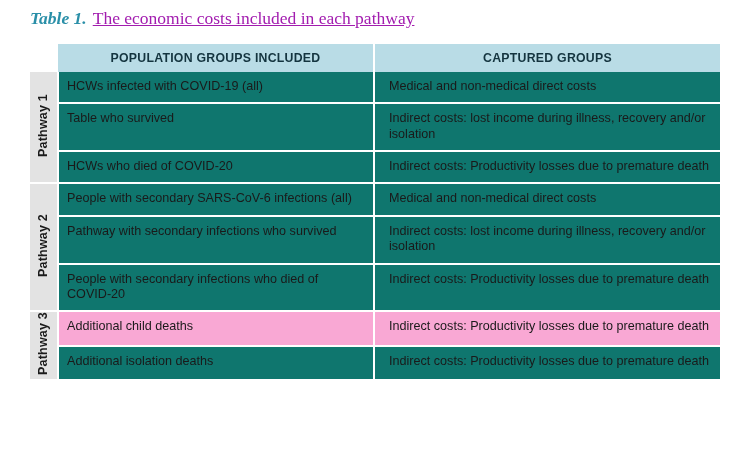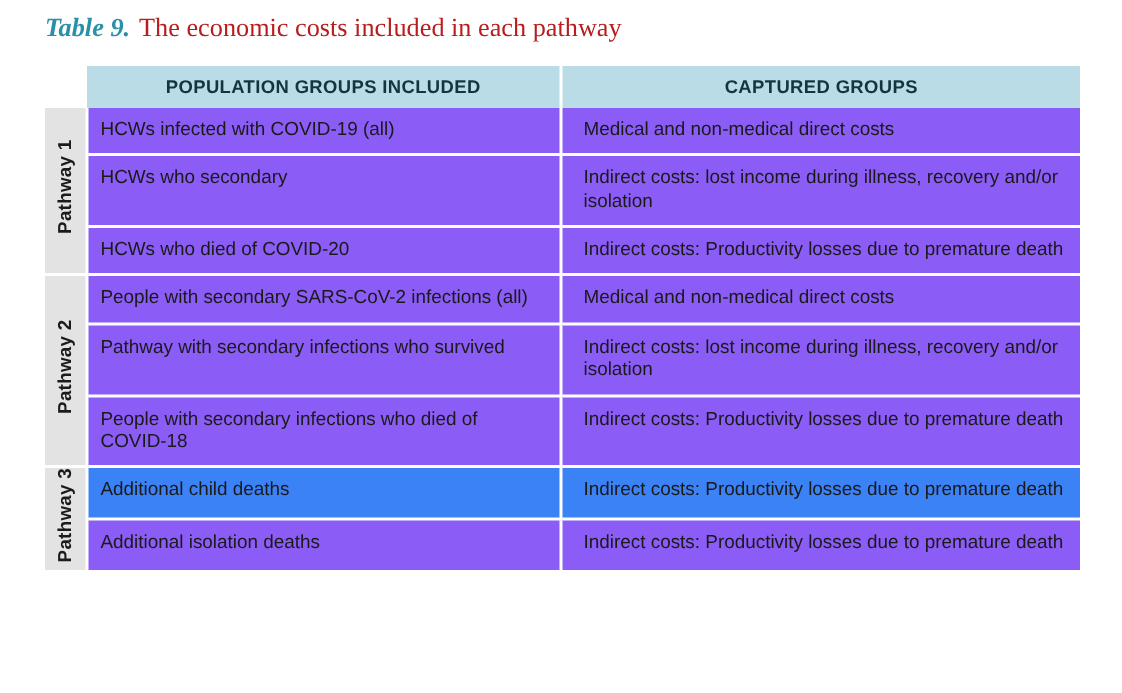--- a/index.html
+++ b/index.html
@@ -123,7 +123,7 @@
 <div id="page">
 
   <div class="caption">
-    <span class="cap-label">Table 9.</span><span class="cap-text">The economic costs included in each pathway</span>
+    <span class="cap-label">Table 1.</span><span class="cap-text">The economic costs included in each pathway</span>
   </div>
 
   <div class="table-wrap">

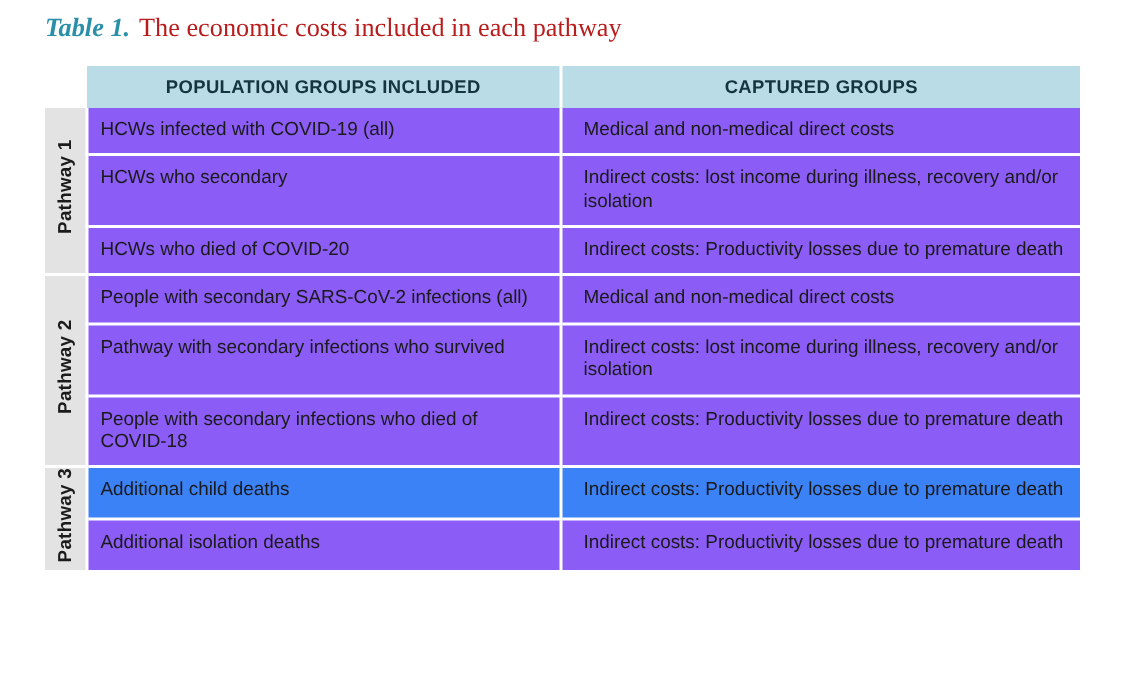--- a/index.html
+++ b/index.html
@@ -38,7 +38,8 @@
     margin-right: 6px;
   }
   .caption .cap-text {
-    color: #b91c1c;
+    color: #a21caf;
+    text-decoration: underline;
   }
 
   

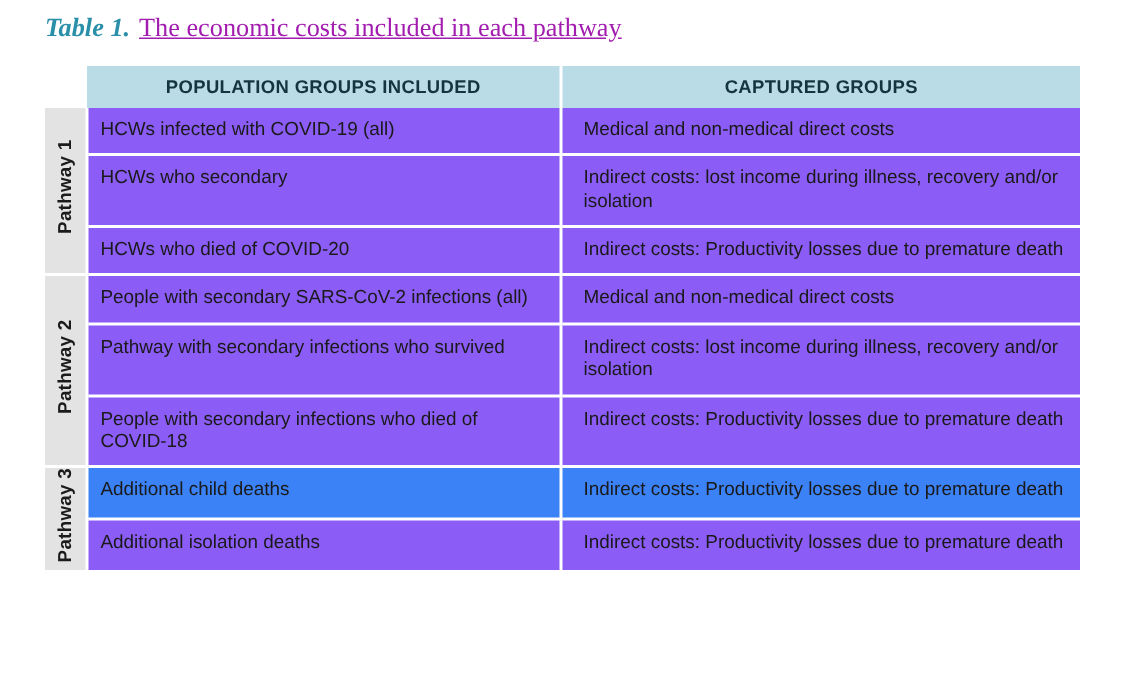--- a/index.html
+++ b/index.html
@@ -115,7 +115,7 @@
   td.cell:last-child { border-right: none; padding-left: 14px; }
   tr.last-row td.cell { border-bottom: none; }
 
-  .sh-light { background: #8b5cf6; }
+  .sh-light { background: #0f766e; }
   .sh-dark  { background: #3b82f6; margin-top: 35px; }
 </style>
 </head>

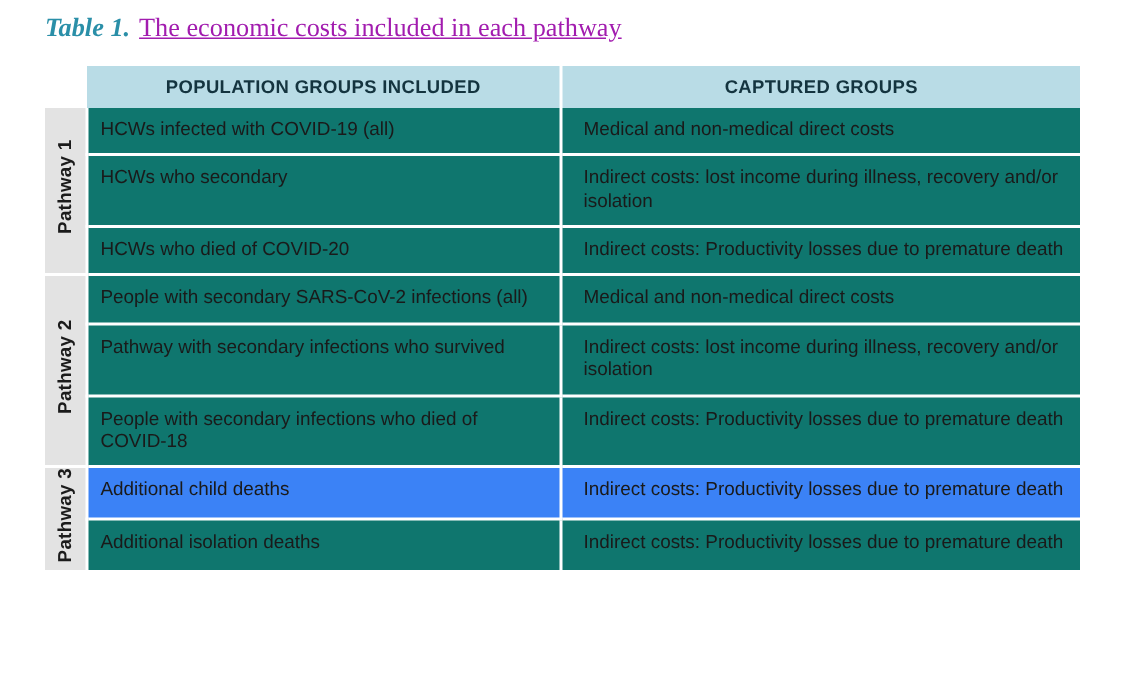--- a/index.html
+++ b/index.html
@@ -151,7 +151,7 @@
           <td class="cell sh-light">Medical and non-medical direct costs</td>
         </tr>
         <tr>
-          <td class="cell sh-light">HCWs who secondary</td>
+          <td class="cell sh-light">Table who survived</td>
           <td class="cell sh-light">Indirect costs: lost income during illness, recovery and/or isolation</td>
         </tr>
         <tr>

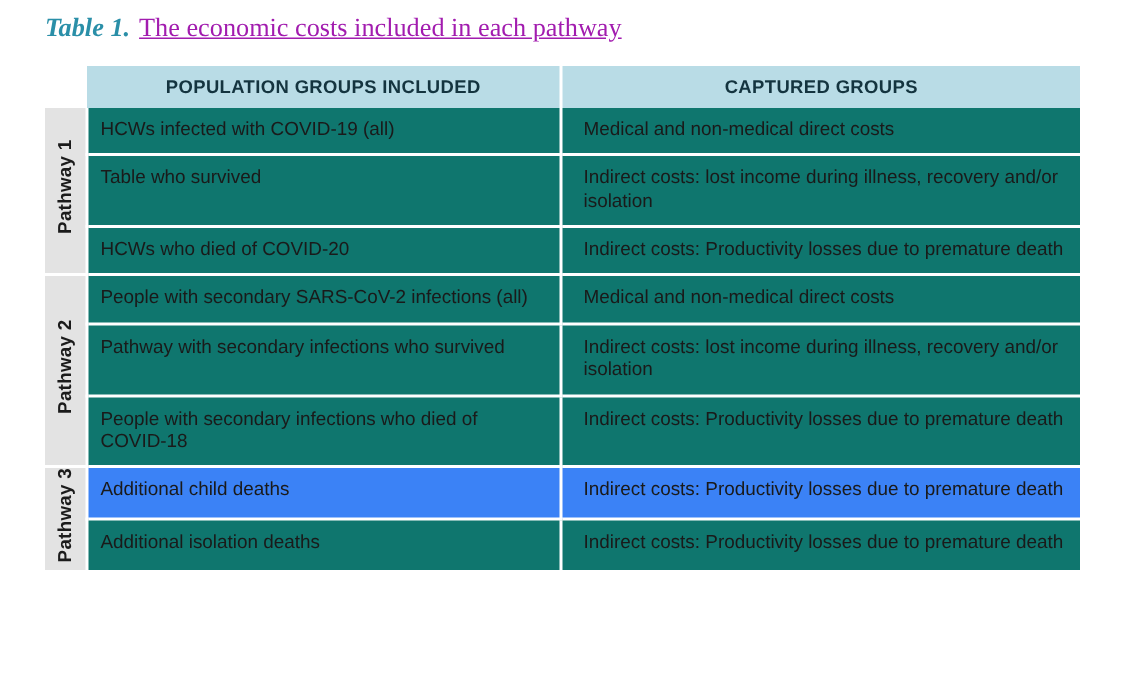--- a/index.html
+++ b/index.html
@@ -163,7 +163,7 @@
           <td class="side" rowspan="3">
             <span class="vert">Pathway 2</span>
           </td>
-          <td class="cell sh-light">People with secondary SARS-CoV-2 infections (all)</td>
+          <td class="cell sh-light">People with secondary SARS-CoV-6 infections (all)</td>
           <td class="cell sh-light">Medical and non-medical direct costs</td>
         </tr>
         <tr>

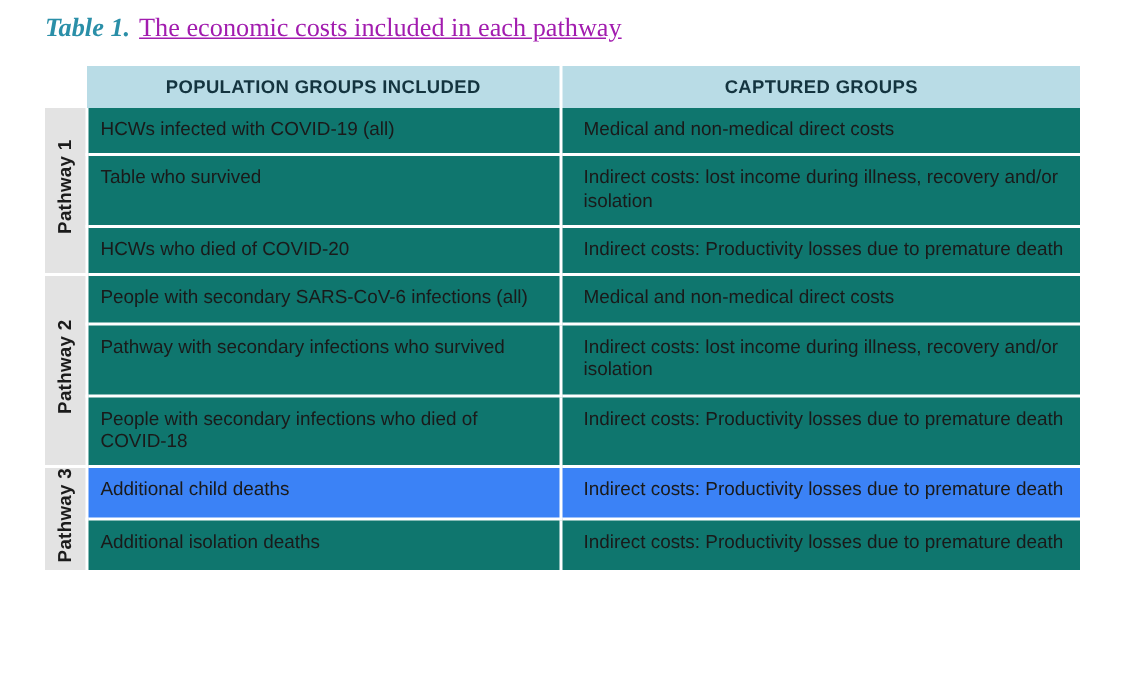--- a/index.html
+++ b/index.html
@@ -171,7 +171,7 @@
           <td class="cell sh-light">Indirect costs: lost income during illness, recovery and/or isolation</td>
         </tr>
         <tr>
-          <td class="cell sh-light">People with secondary infections who died of COVID-18</td>
+          <td class="cell sh-light">People with secondary infections who died of COVID-20</td>
           <td class="cell sh-light">Indirect costs: Productivity losses due to premature death</td>
         </tr>
 

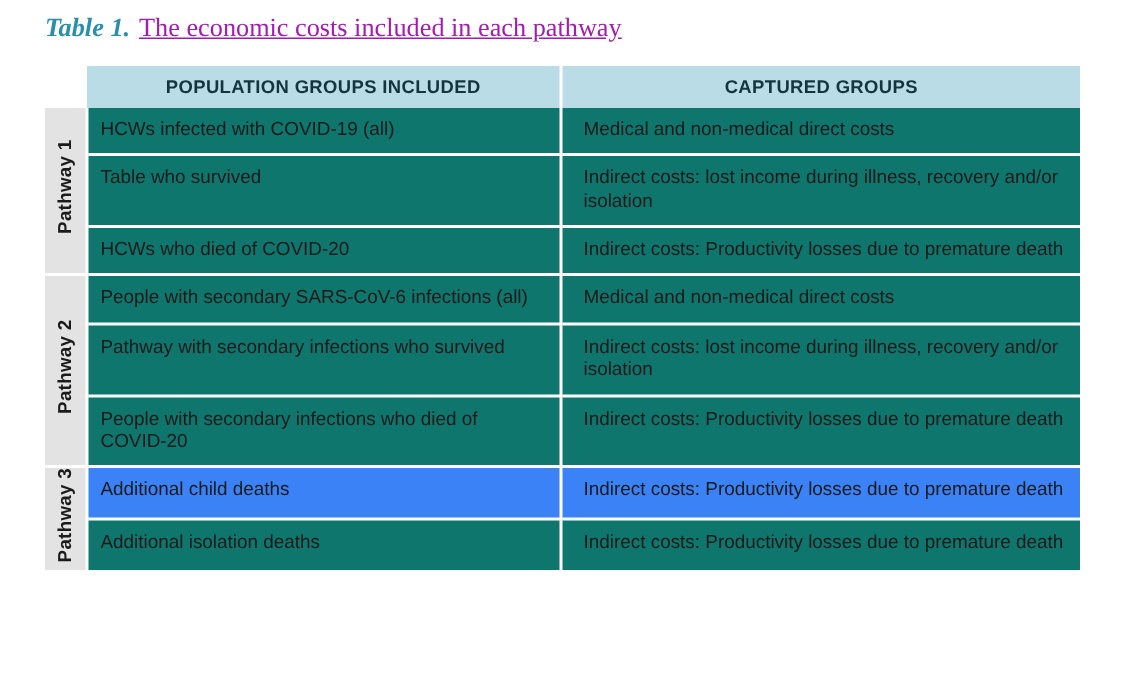--- a/index.html
+++ b/index.html
@@ -116,7 +116,7 @@
   tr.last-row td.cell { border-bottom: none; }
 
   .sh-light { background: #0f766e; }
-  .sh-dark  { background: #3b82f6; margin-top: 35px; }
+  .sh-dark  { background: #f9a8d4; margin-top: 35px; }
 </style>
 </head>
 <body>

